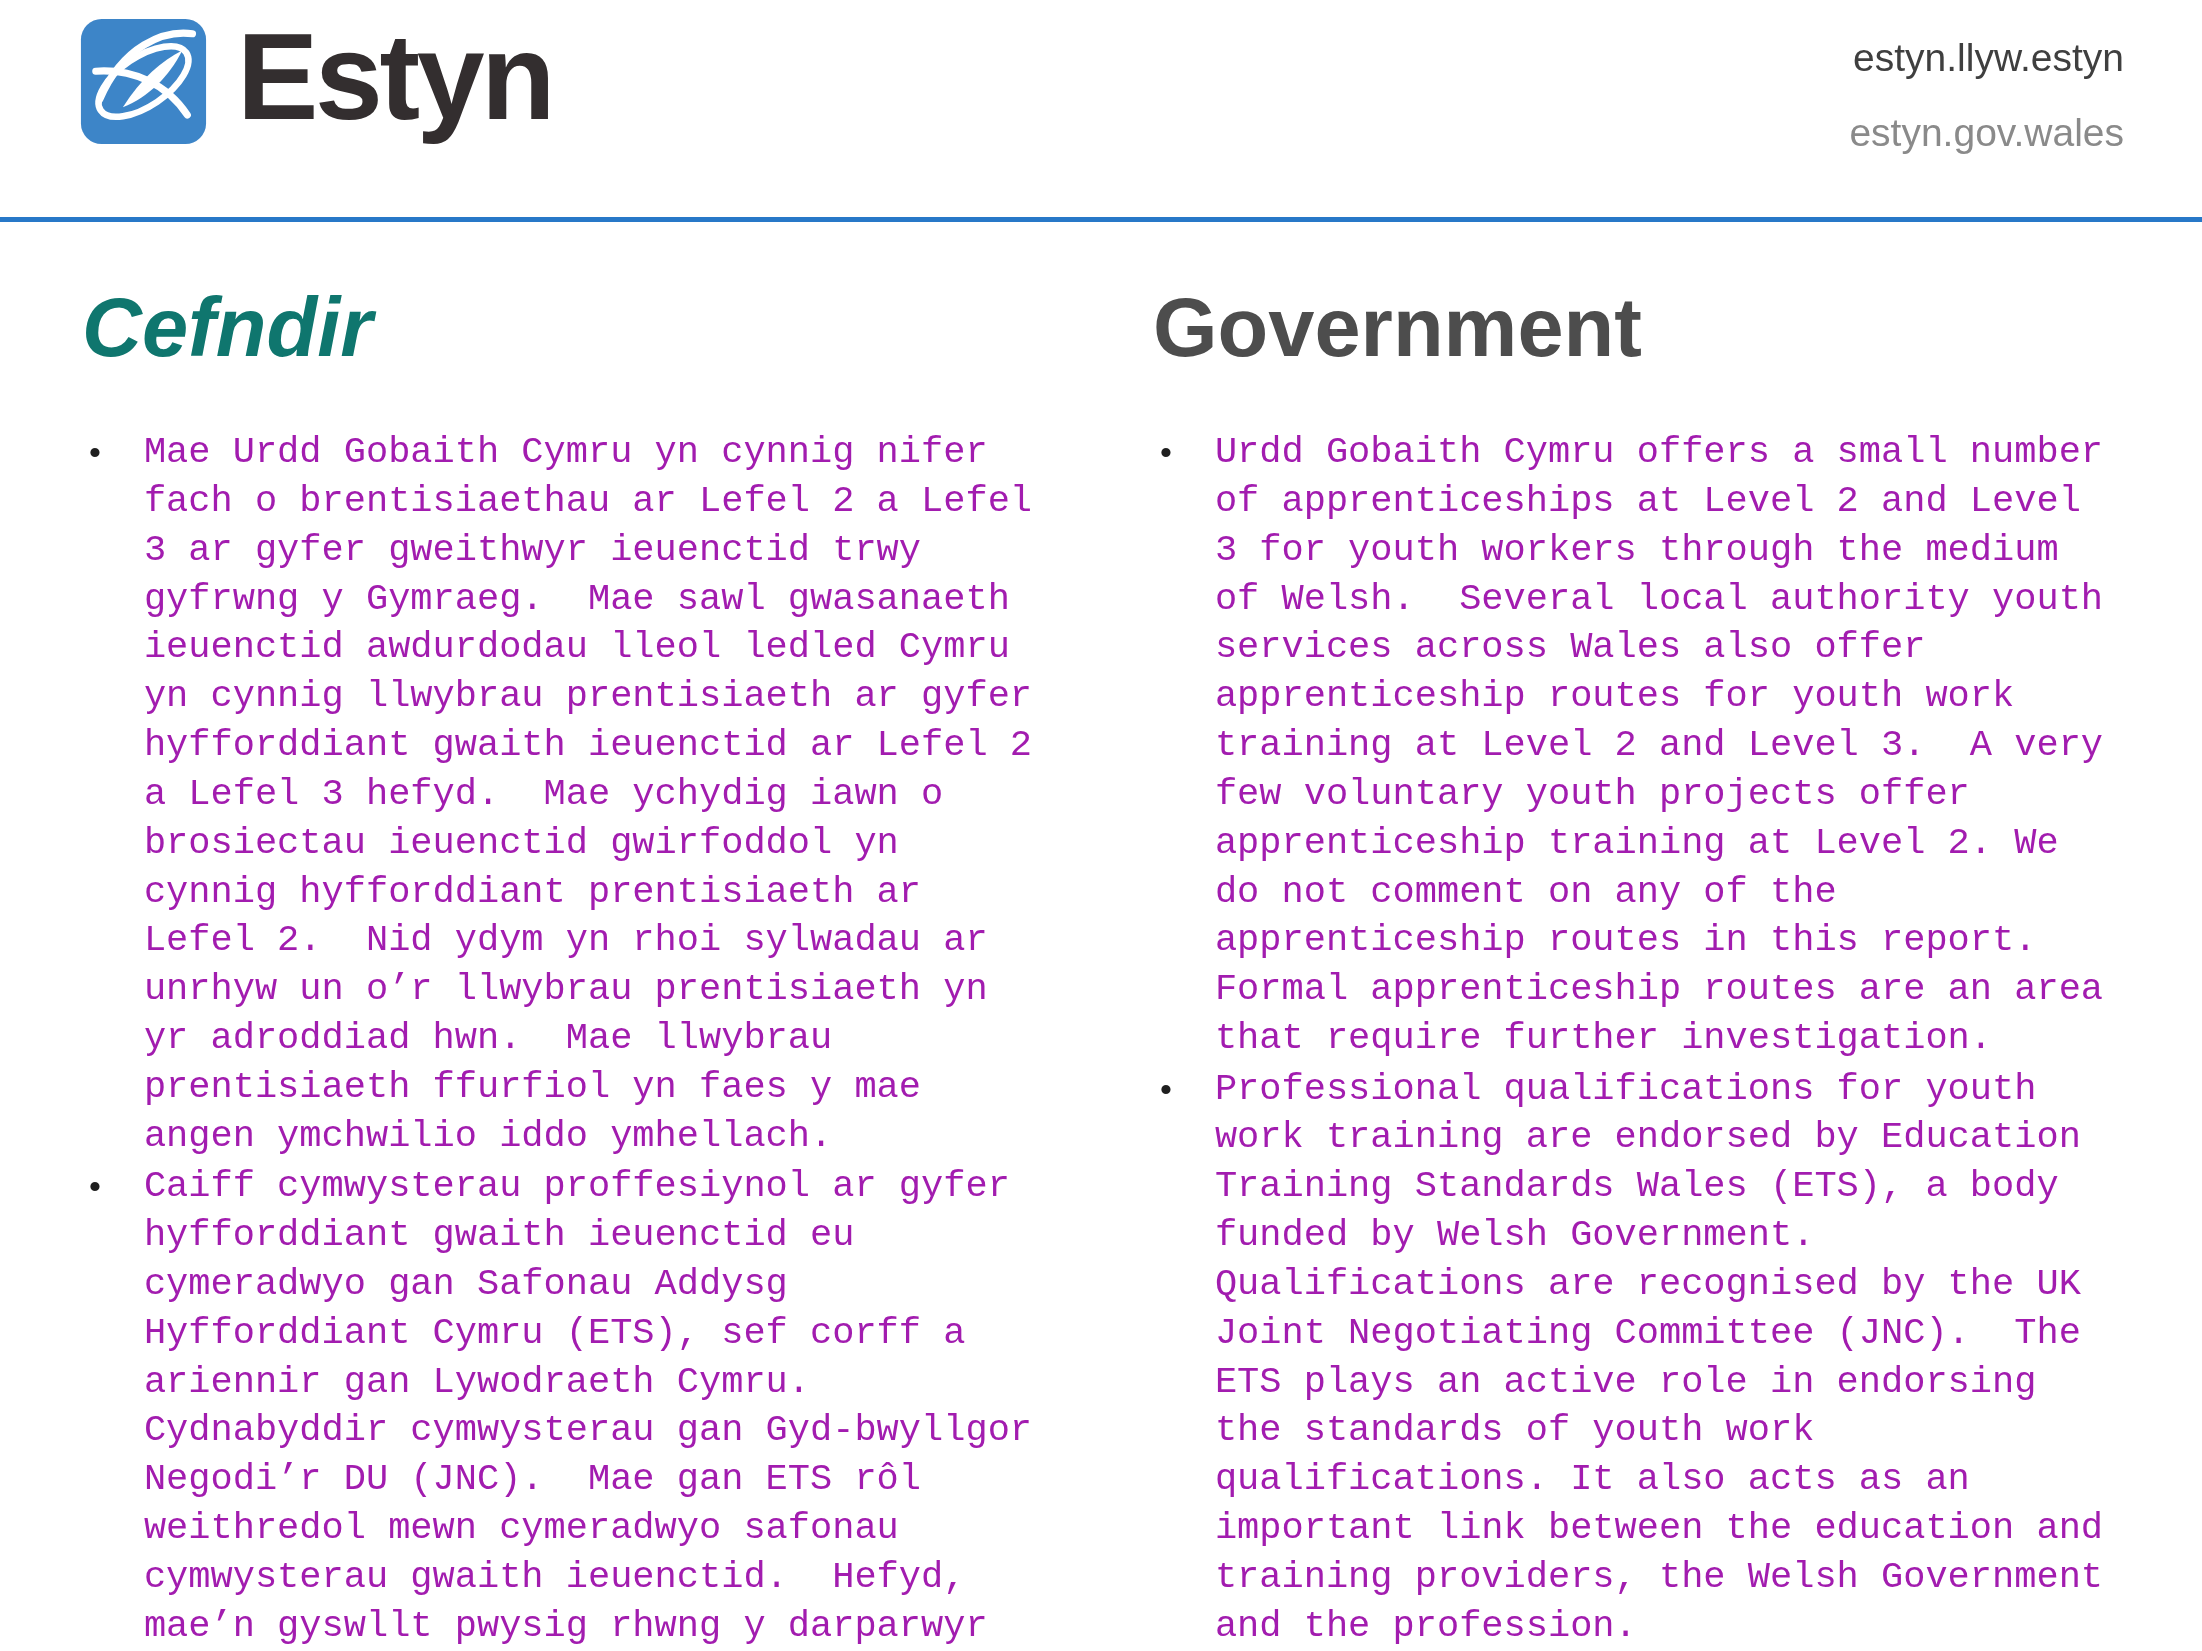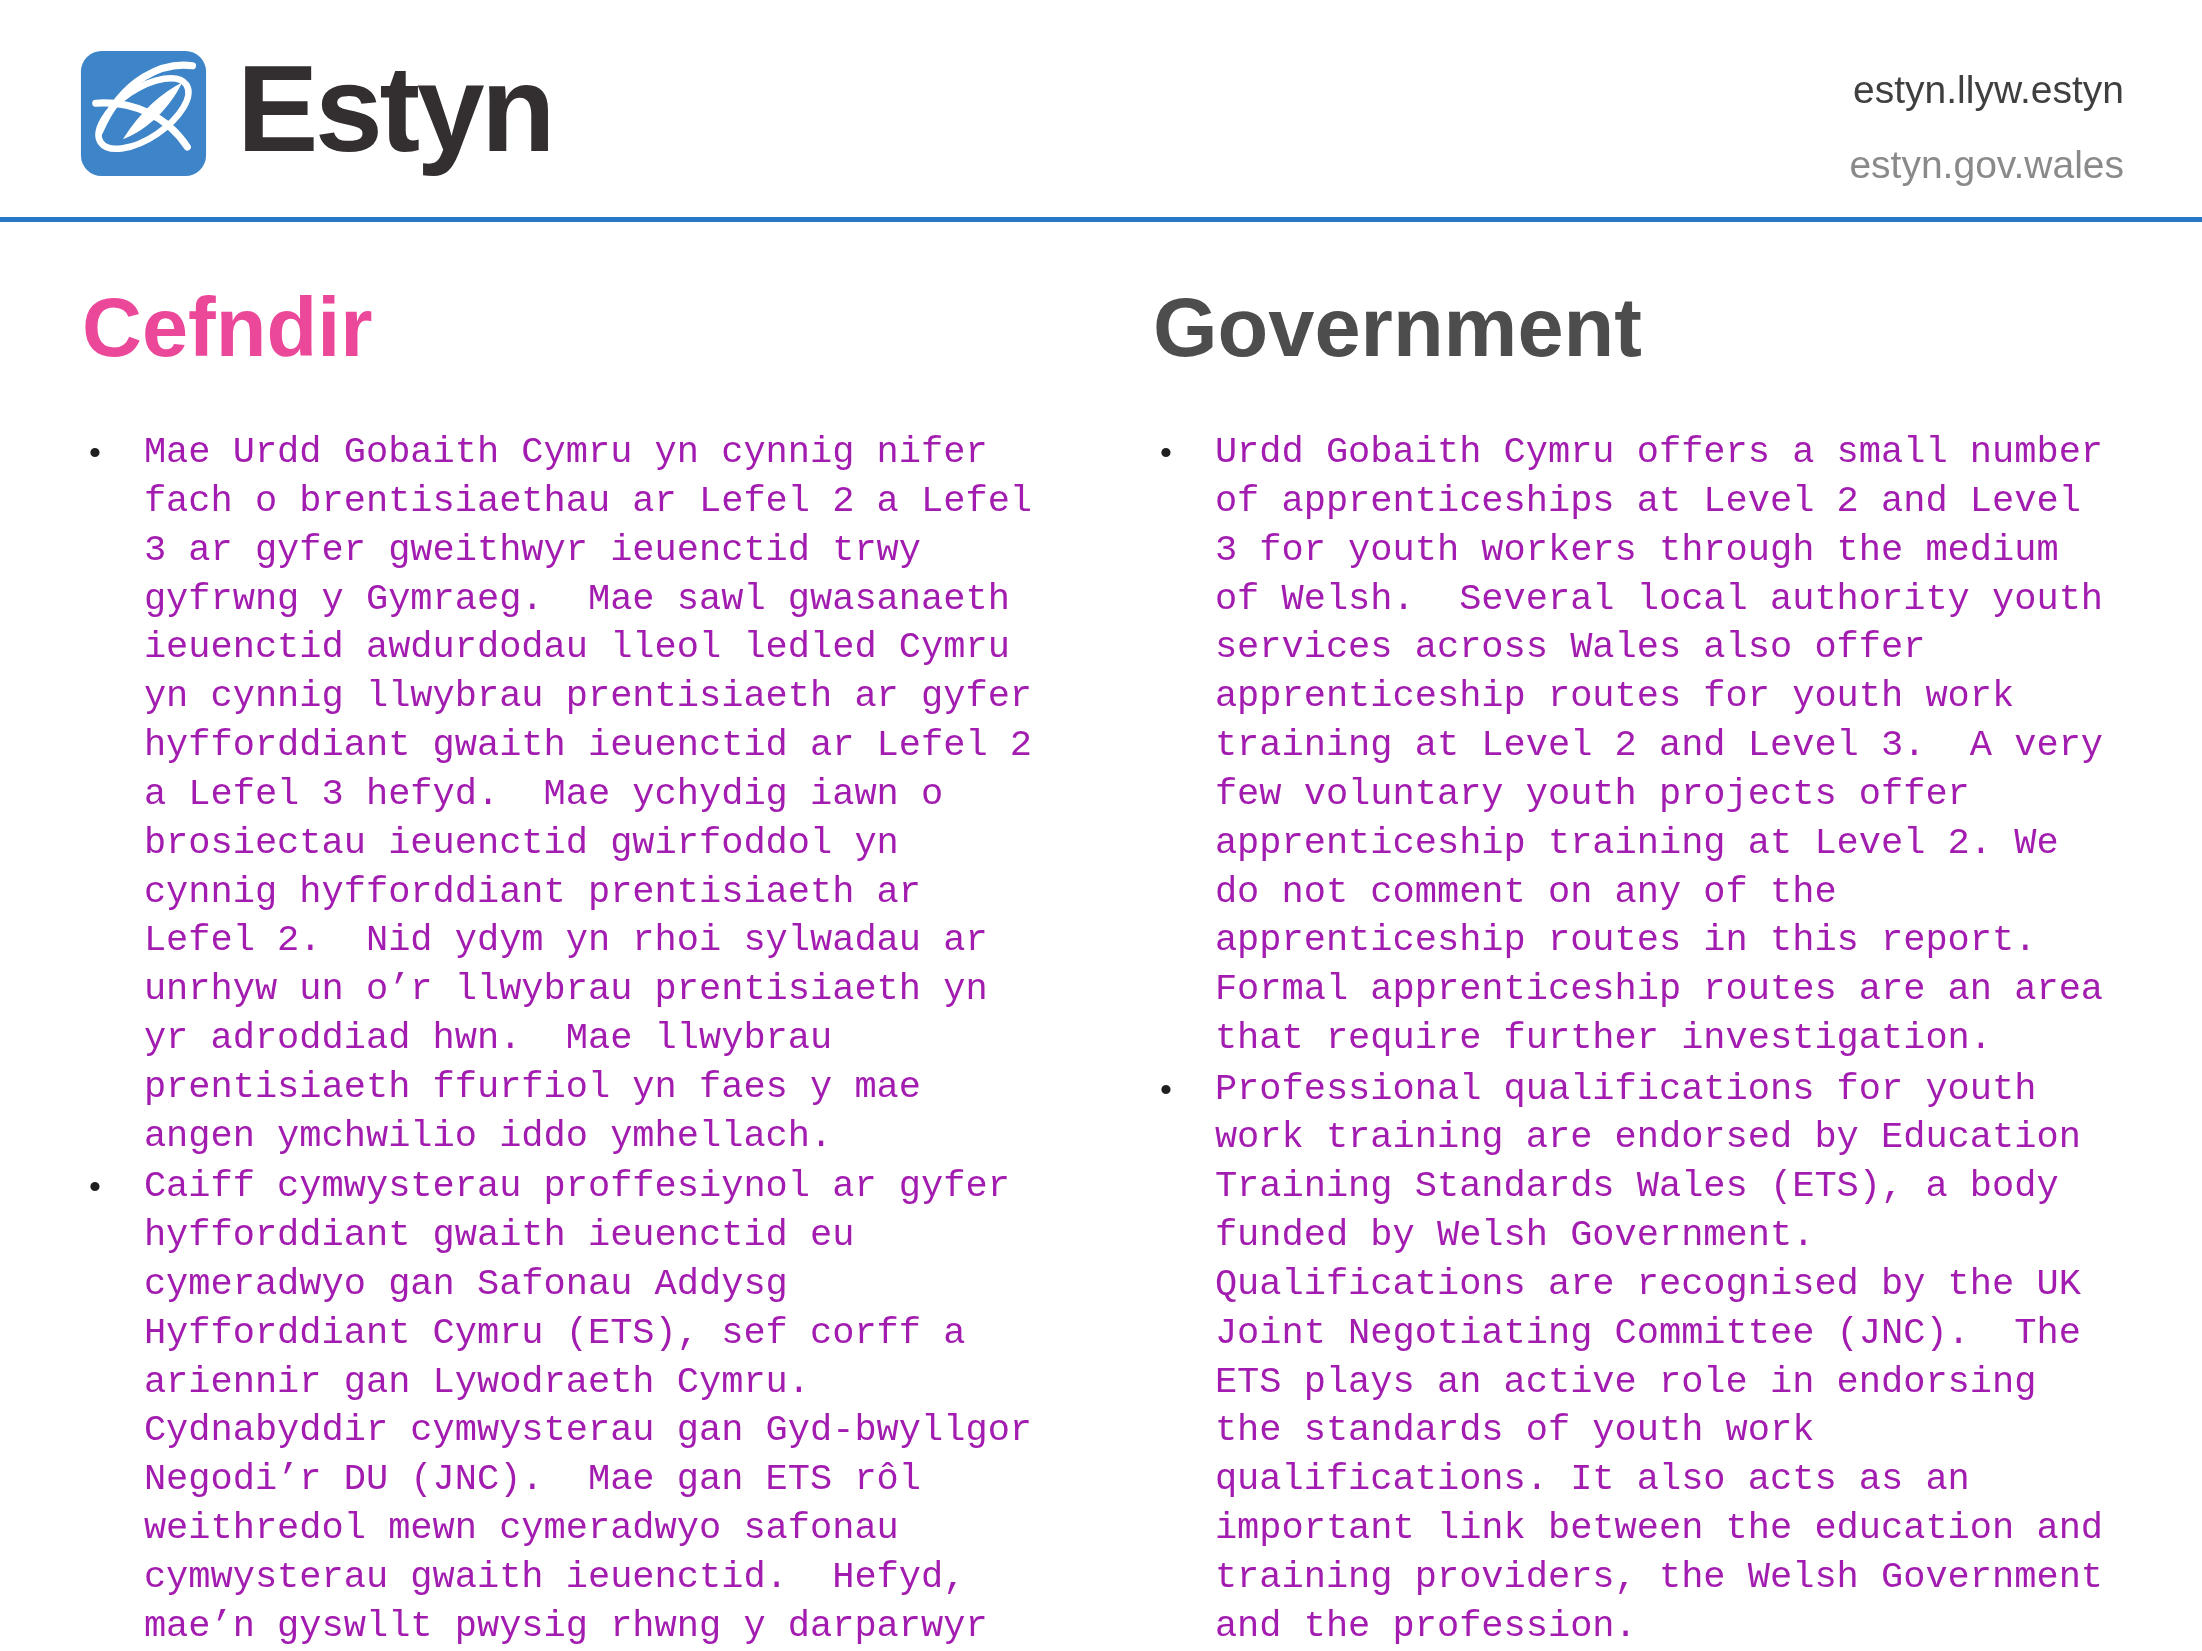--- a/index.html
+++ b/index.html
@@ -18,7 +18,7 @@
     position: absolute;
     top: 0; left: 0; right: 0;
     height: 217px;
-    padding: 48px 79px 0 79px;
+    padding: 16px 79px 0 79px;
     box-sizing: border-box;
     display: flex;
     justify-content: space-between;

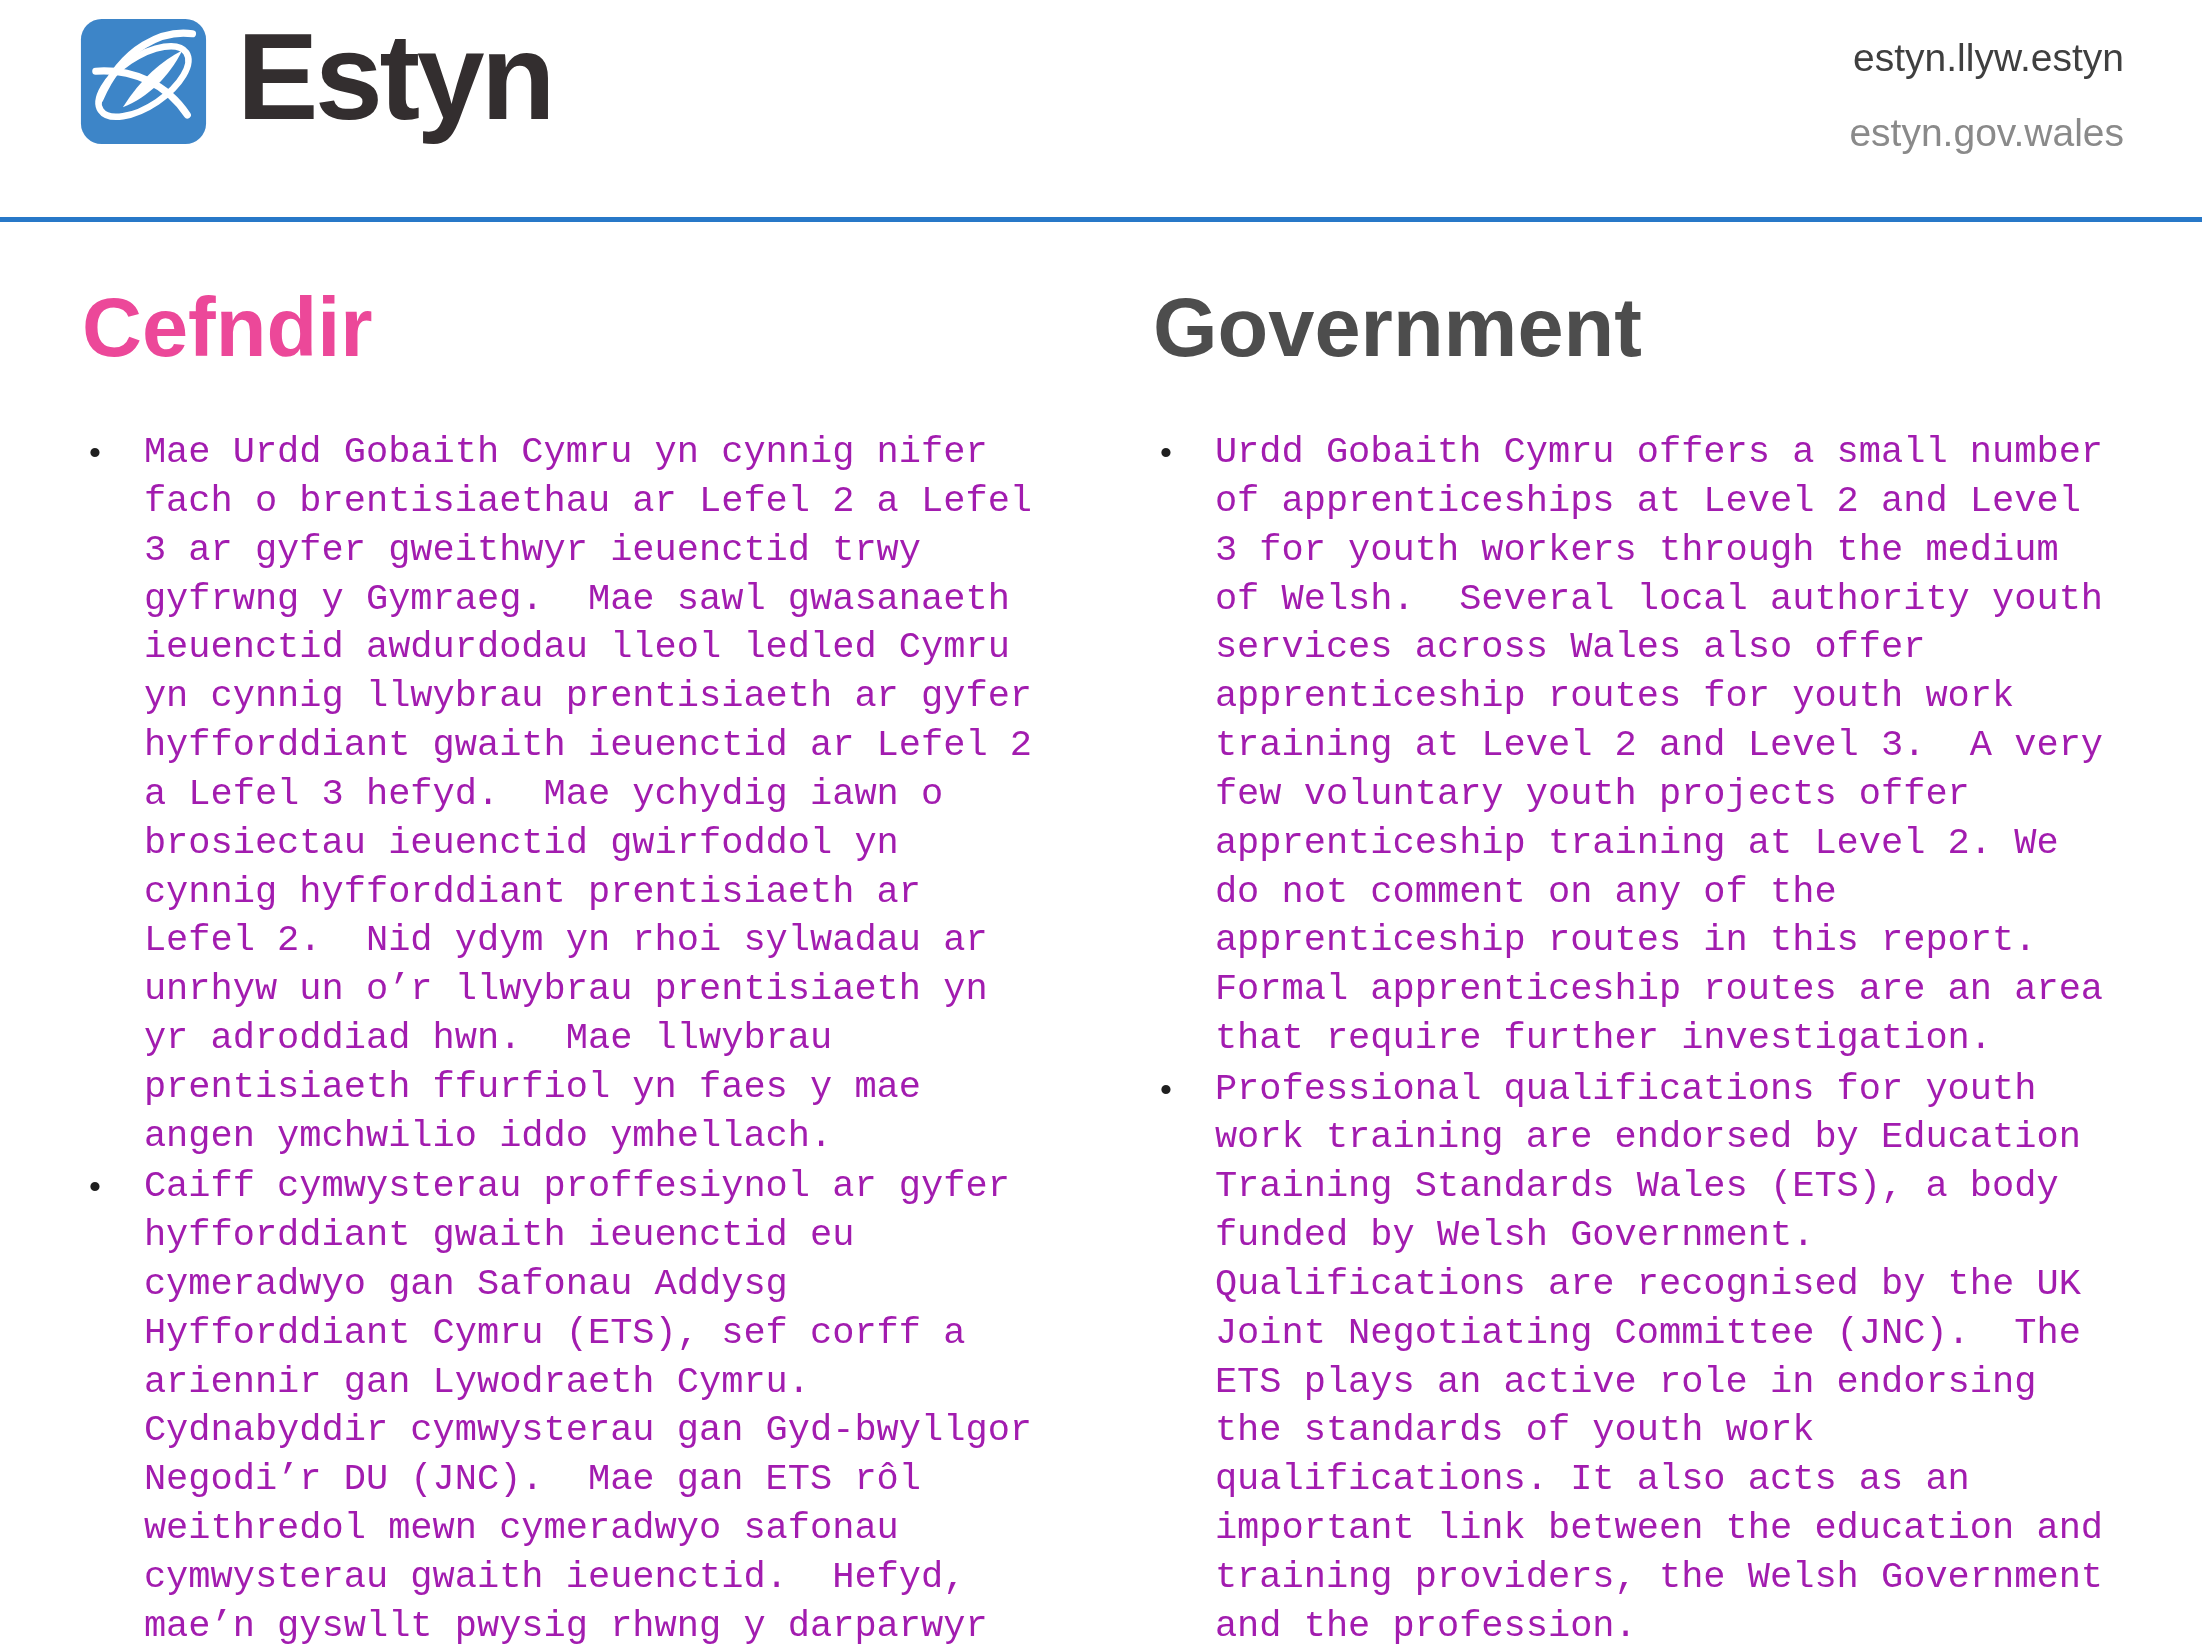--- a/index.html
+++ b/index.html
@@ -78,7 +78,7 @@
     line-height: 1.05;
     margin: 0 0 57px 0;
   }
-  .col-title-welsh   { color: #ec4899; }
+  .col-title-welsh   { color: #0f766e; font-style: italic; }
   .col-title-english { color: #4d4d4d; }
 
   ul.bullets {

